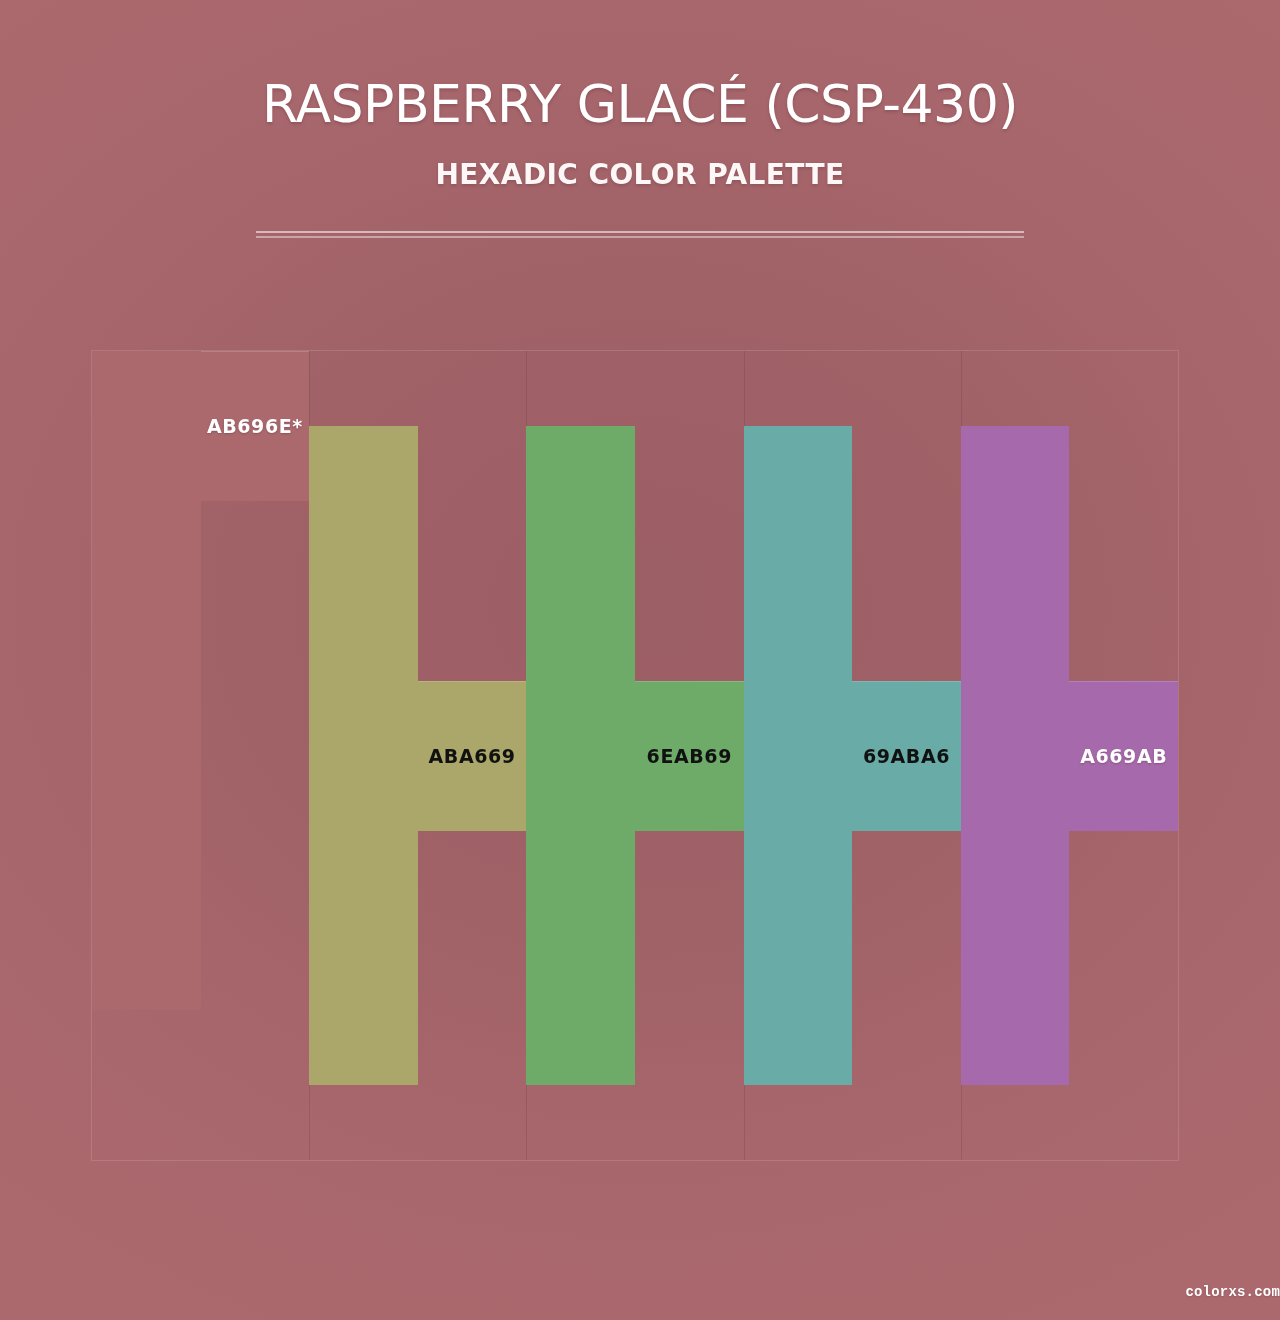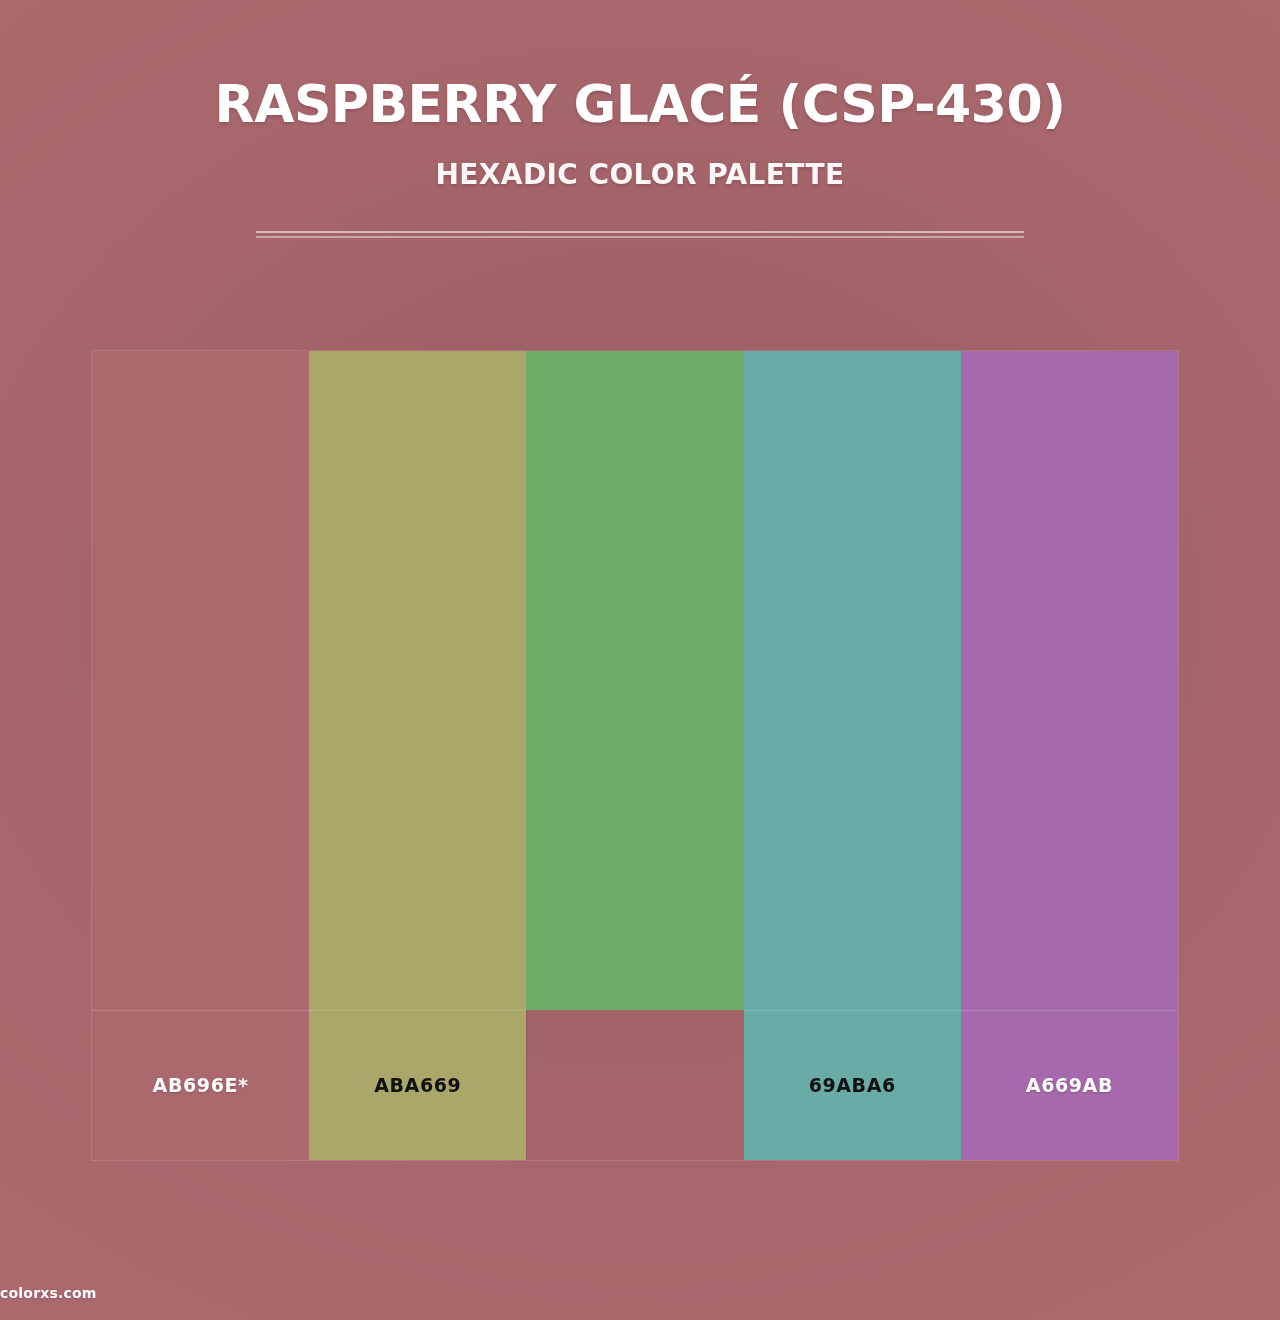--- a/index.html
+++ b/index.html
@@ -44,7 +44,7 @@
     padding-top: 74px;
     font-size: 52px;
     line-height: 60px;
-    font-weight: 700;
+    font-weight: 400;
     letter-spacing: -0.5px;
     color: #ffffff;
     text-shadow: 0 2px 3px rgba(90, 45, 52, 0.30);

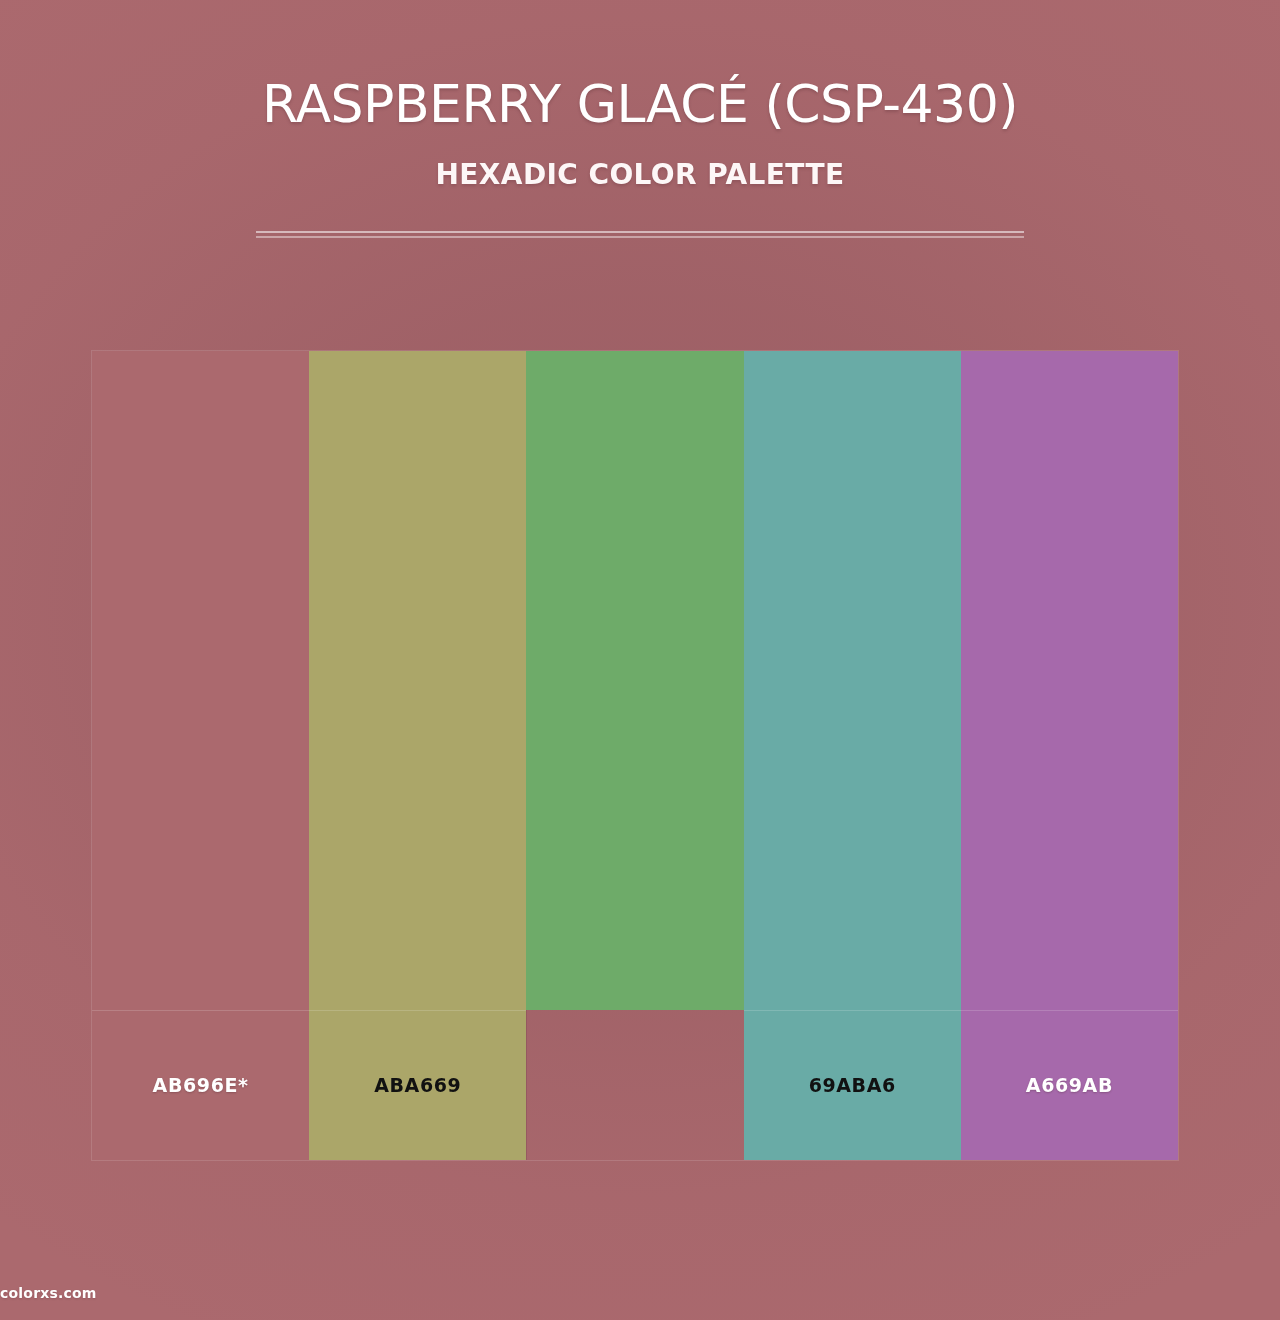--- a/index.html
+++ b/index.html
@@ -92,7 +92,6 @@
   .swatch-col {
     flex: 1 1 0;
     display: flex;
-    flex-direction: column;
     position: relative;
   }
   .swatch-col + .swatch-col {

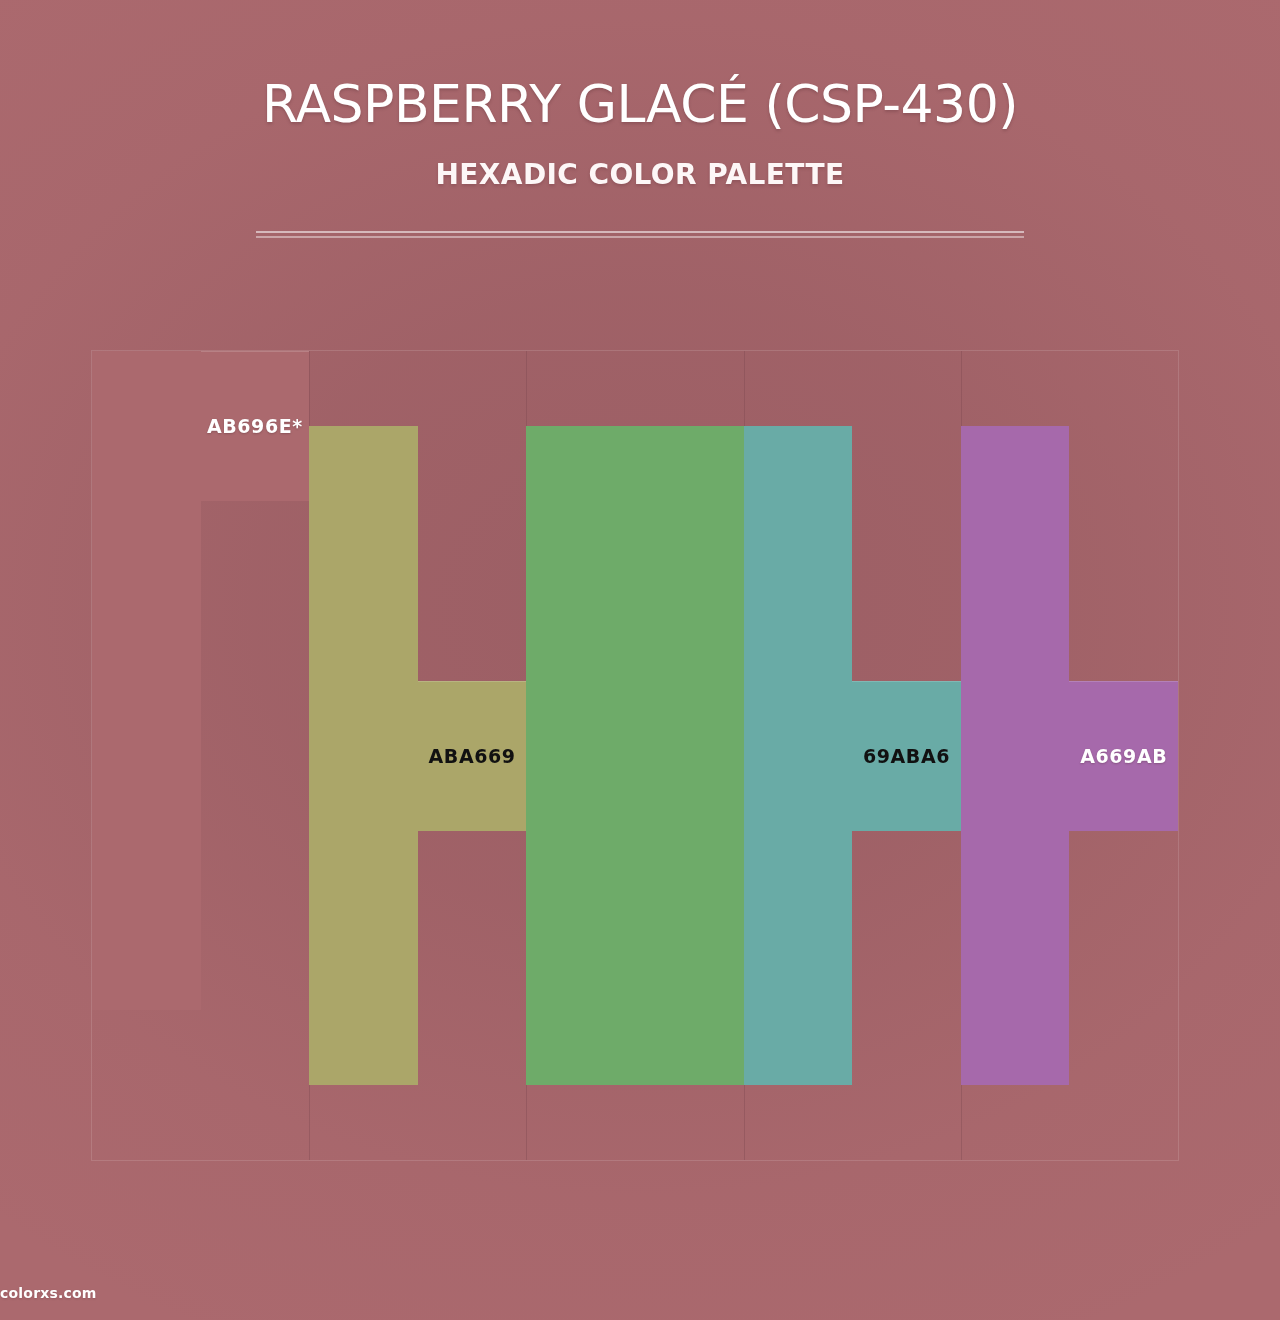--- a/index.html
+++ b/index.html
@@ -172,6 +172,9 @@
       </div>
       <div class="swatch-col">
         <div class="swatch-block" style="background-color: rgb(110, 171, 105);"></div>
+        <div class="swatch-label-cell" style="background-color: rgb(110, 171, 105);">
+          <span class="swatch-label dark">6EAB69</span>
+        </div>
       </div>
       <div class="swatch-col">
         <div class="swatch-block" style="background-color: rgb(105, 171, 166);"></div>

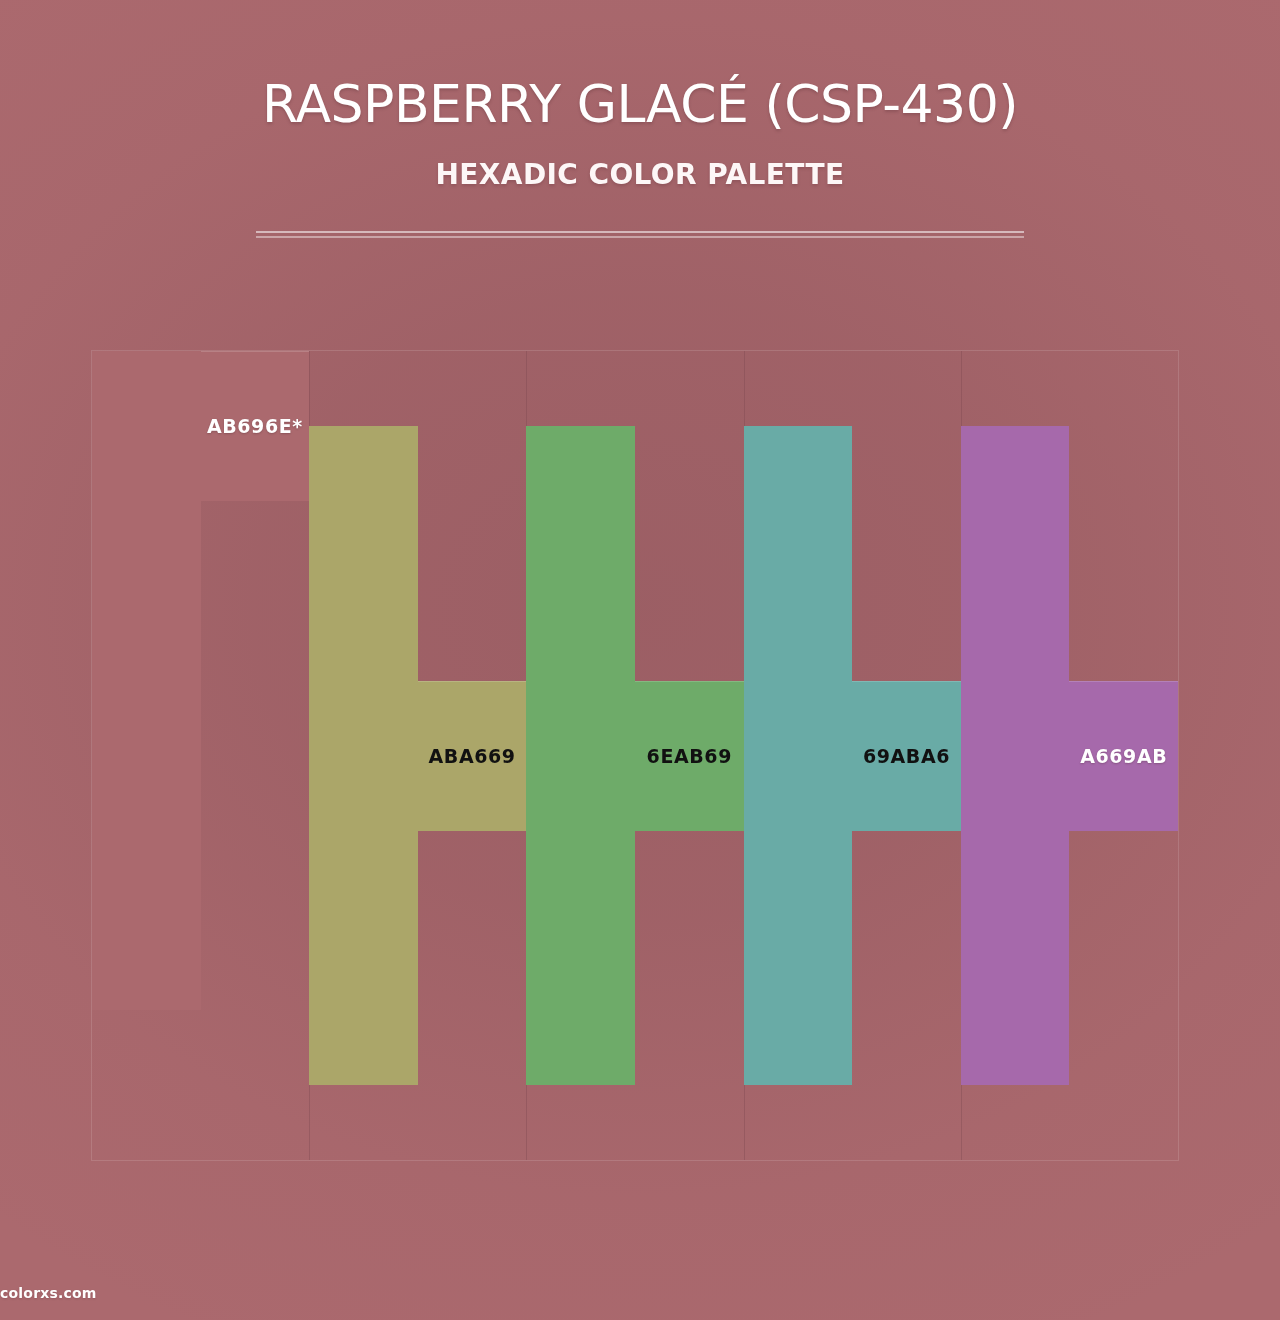--- a/index.html
+++ b/index.html
@@ -130,7 +130,8 @@
     left: 0;
     top: 1283px;
     width: 1280px;
-    text-align: left;
+    text-align: right;
+    font-family: Liberation Mono, monospace;
   }
   .footer-text {
     font-size: 14px;

